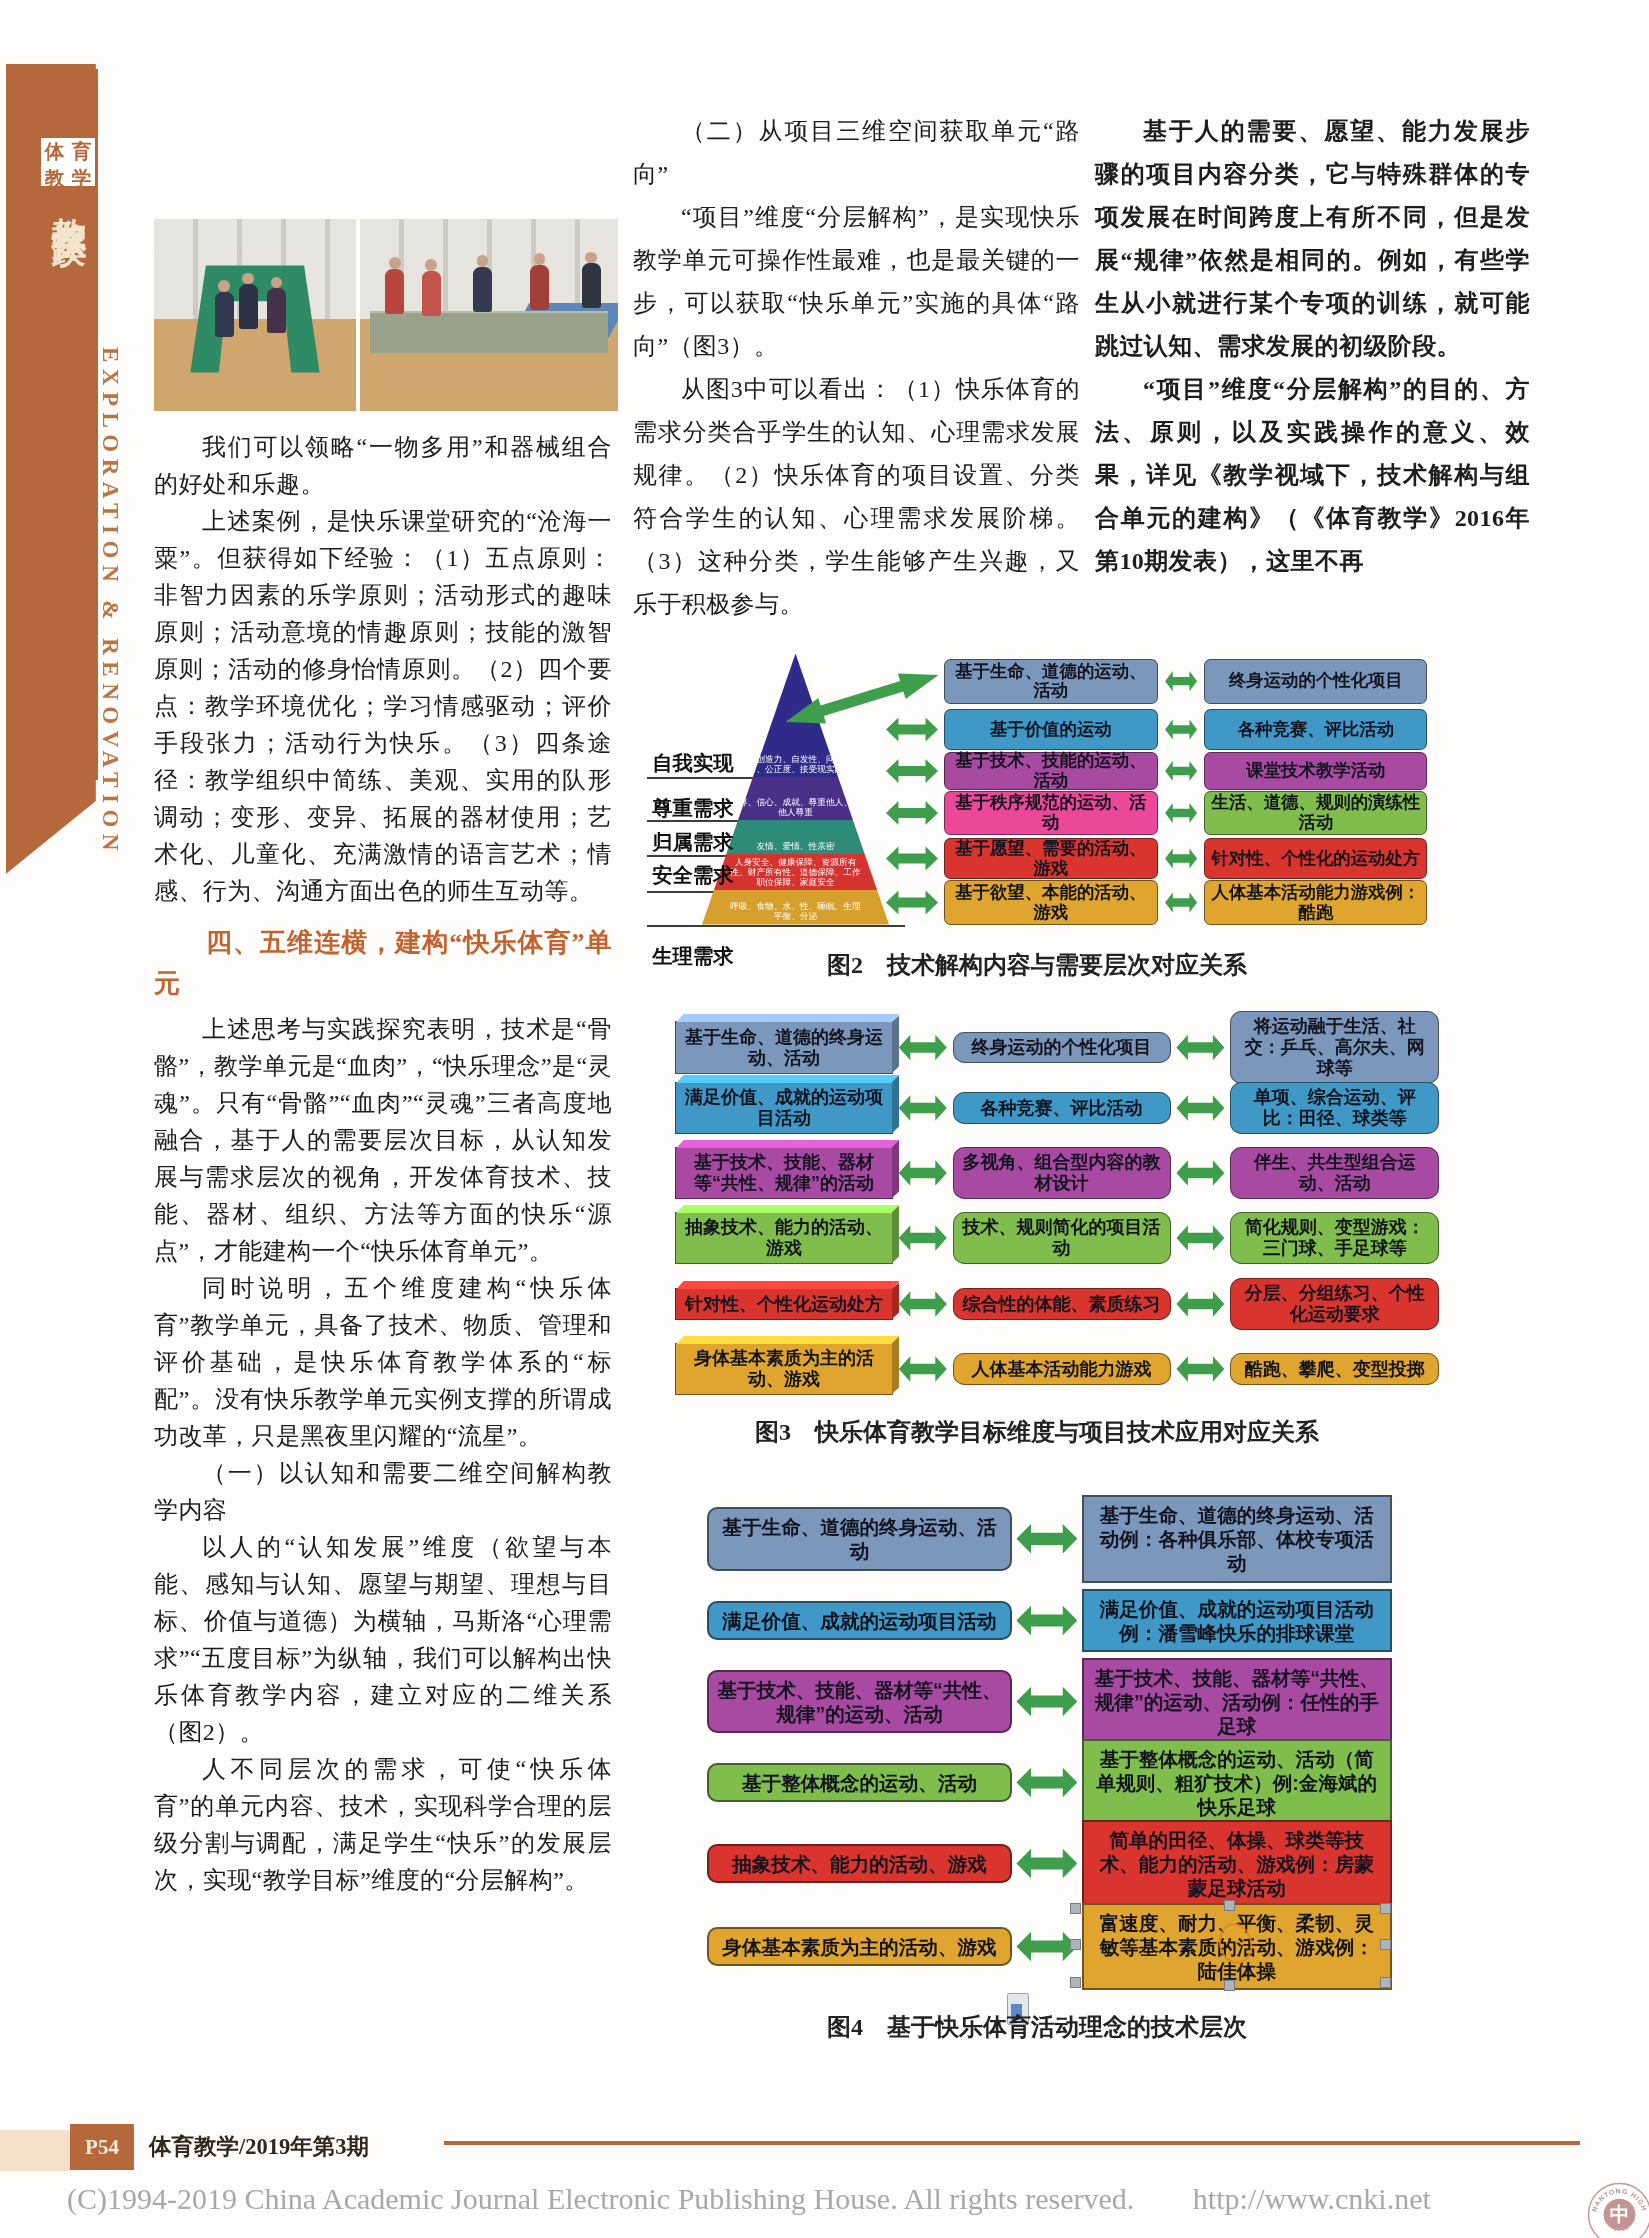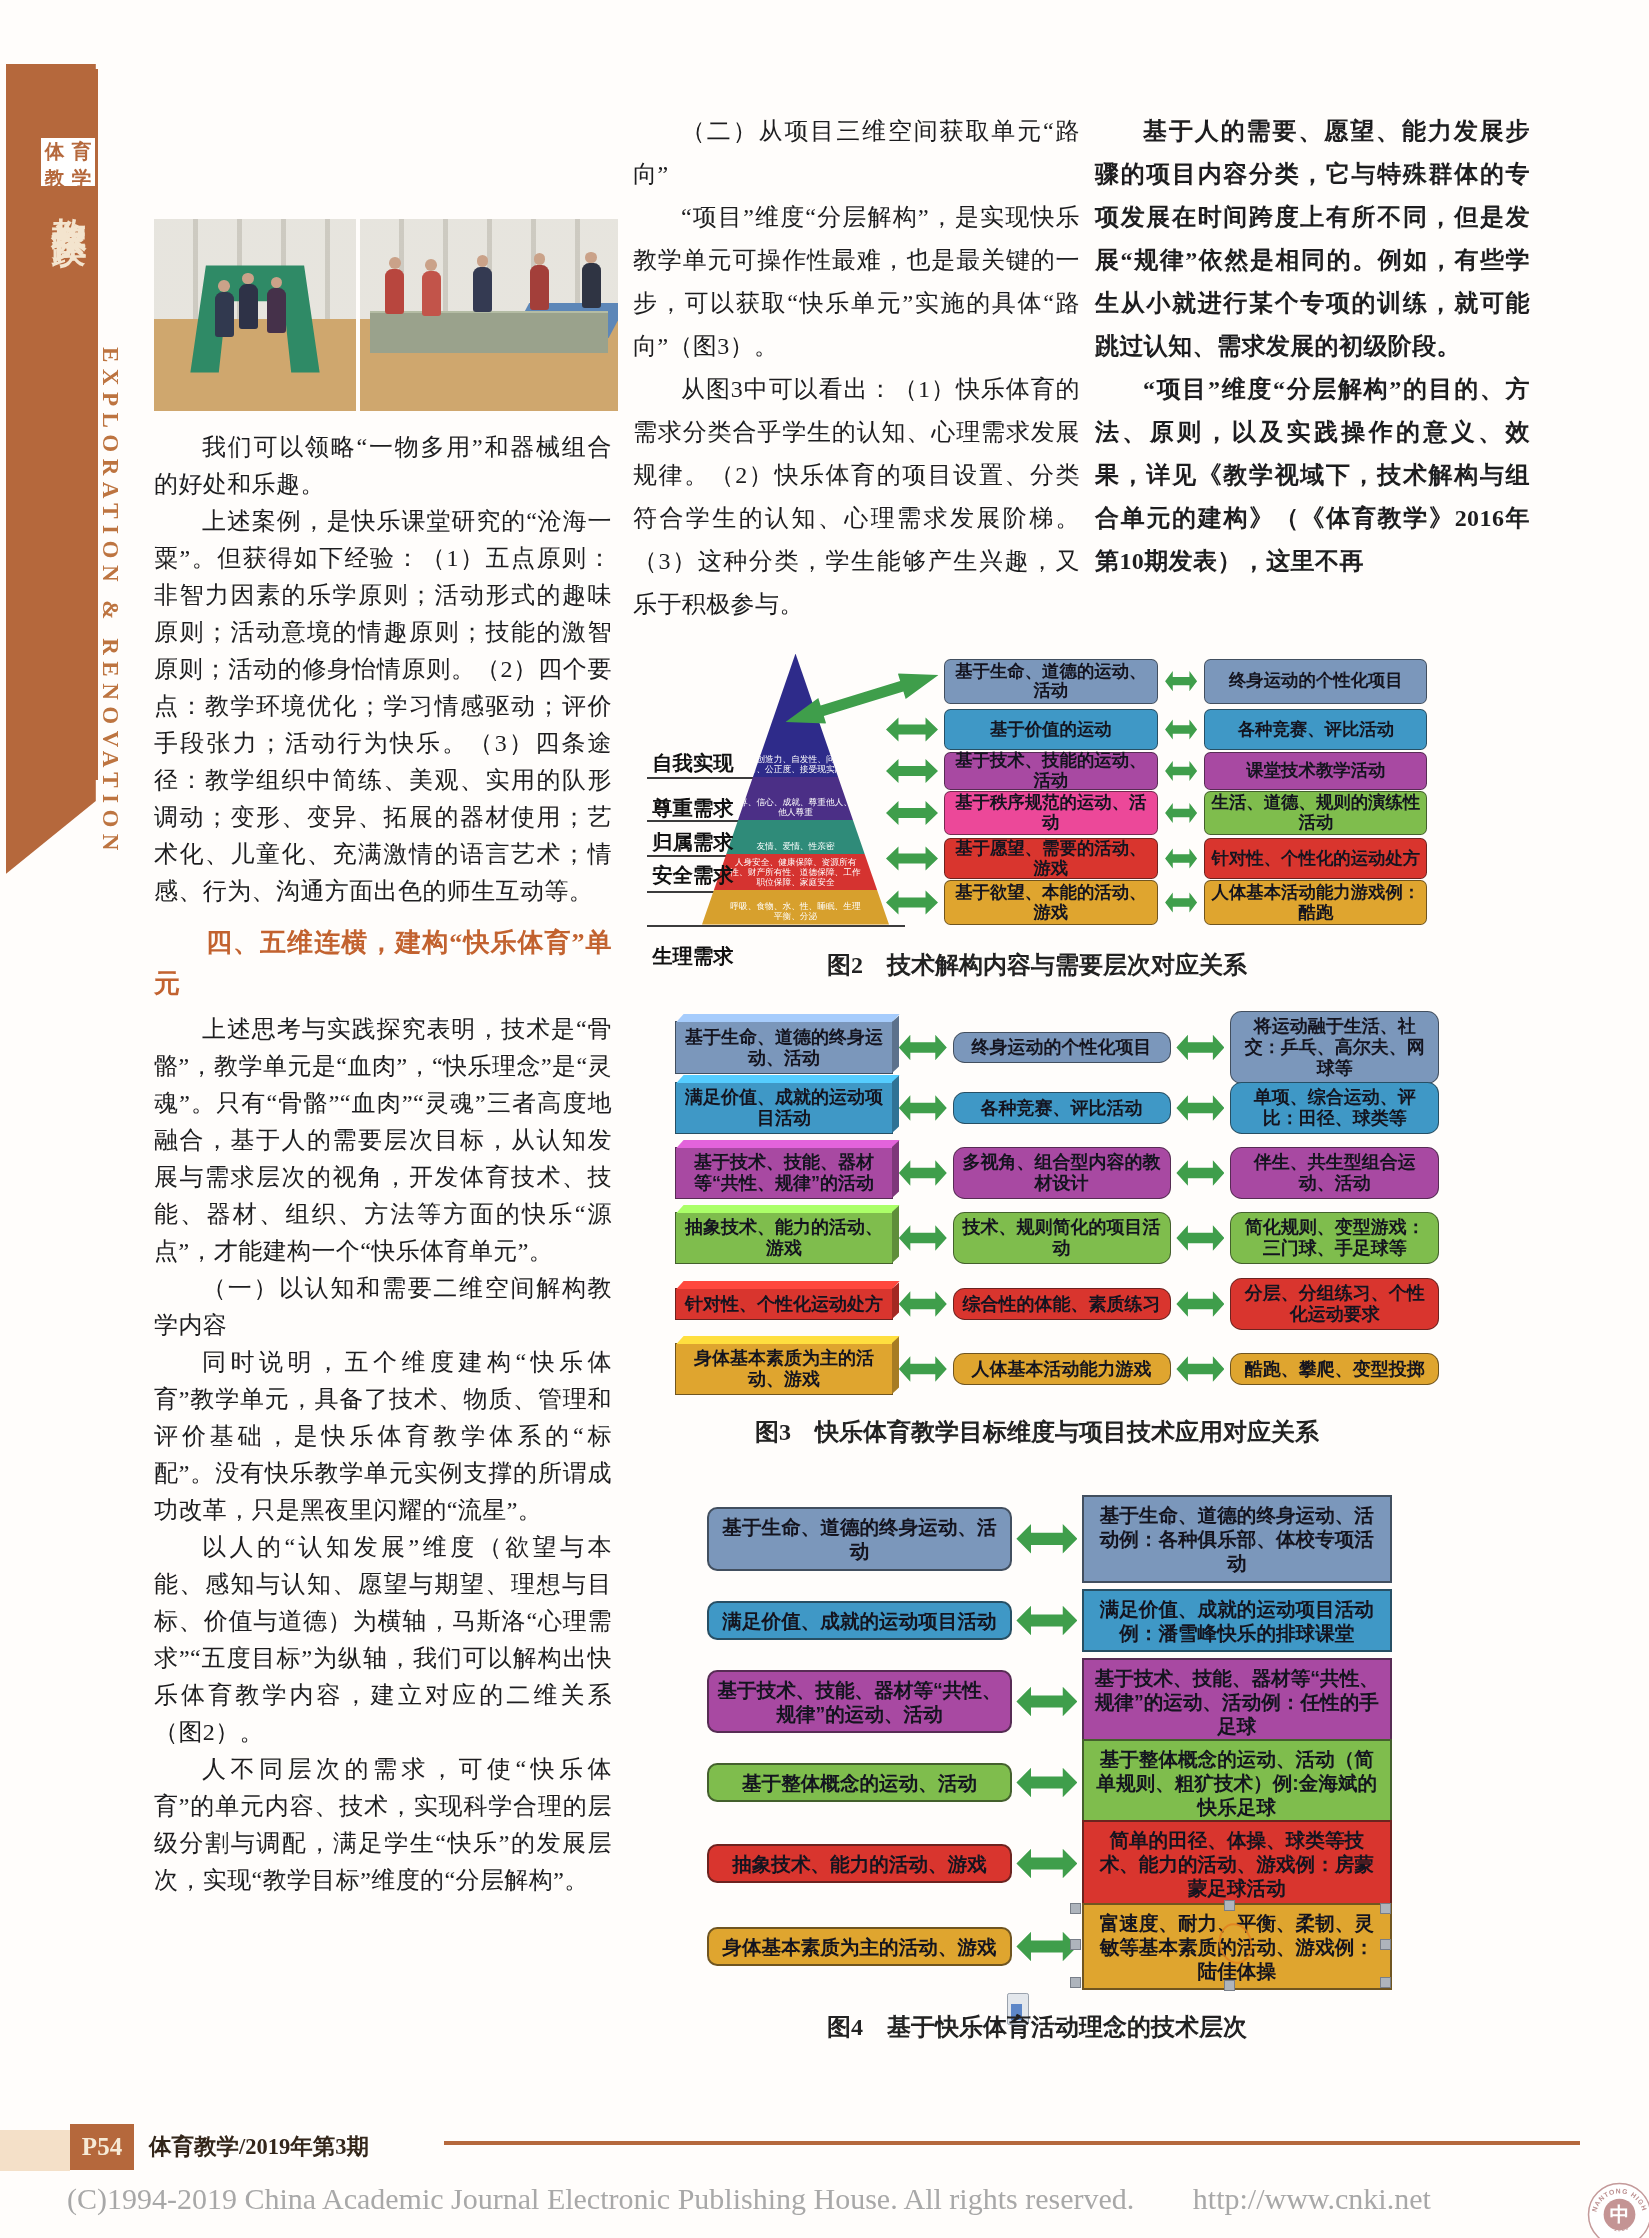--- a/index.html
+++ b/index.html
@@ -141,8 +141,8 @@
     <p>上述案例，是快乐课堂研究的“沧海一粟”。但获得如下经验：（1）五点原则：非智力因素的乐学原则；活动形式的趣味原则；活动意境的情趣原则；技能的激智原则；活动的修身怡情原则。（2）四个要点：教学环境优化；学习情感驱动；评价手段张力；活动行为快乐。（3）四条途径：教学组织中简练、美观、实用的队形调动；变形、变异、拓展的器材使用；艺术化、儿童化、充满激情的语言艺术；情感、行为、沟通方面出色的师生互动等。</p>
     <p class="h2">四、五维连横，建构“快乐体育”单元</p>
     <p>上述思考与实践探究表明，技术是“骨骼”，教学单元是“血肉”，“快乐理念”是“灵魂”。只有“骨骼”“血肉”“灵魂”三者高度地融合，基于人的需要层次目标，从认知发展与需求层次的视角，开发体育技术、技能、器材、组织、方法等方面的快乐“源点”，才能建构一个“快乐体育单元”。</p>
+    <p>同时说明，五个维度建构“快乐体育”教学单元，具备了技术、物质、管理和评价基础，是快乐体育教学体系的“标配”。没有快乐教学单元实例支撑的所谓成功改革，只是黑夜里闪耀的“流星”。</p>
     <p>（一）以认知和需要二维空间解构教学内容</p>
-    <p>同时说明，五个维度建构“快乐体育”教学单元，具备了技术、物质、管理和评价基础，是快乐体育教学体系的“标配”。没有快乐教学单元实例支撑的所谓成功改革，只是黑夜里闪耀的“流星”。</p>
     <p>以人的“认知发展”维度（欲望与本能、感知与认知、愿望与期望、理想与目标、价值与道德）为横轴，马斯洛“心理需求”“五度目标”为纵轴，我们可以解构出快乐体育教学内容，建立对应的二维关系（图2）。</p>
     <p>人不同层次的需求，可使“快乐体育”的单元内容、技术，实现科学合理的层级分割与调配，满足学生“快乐”的发展层次，实现“教学目标”维度的“分层解构”。</p>
   </div>

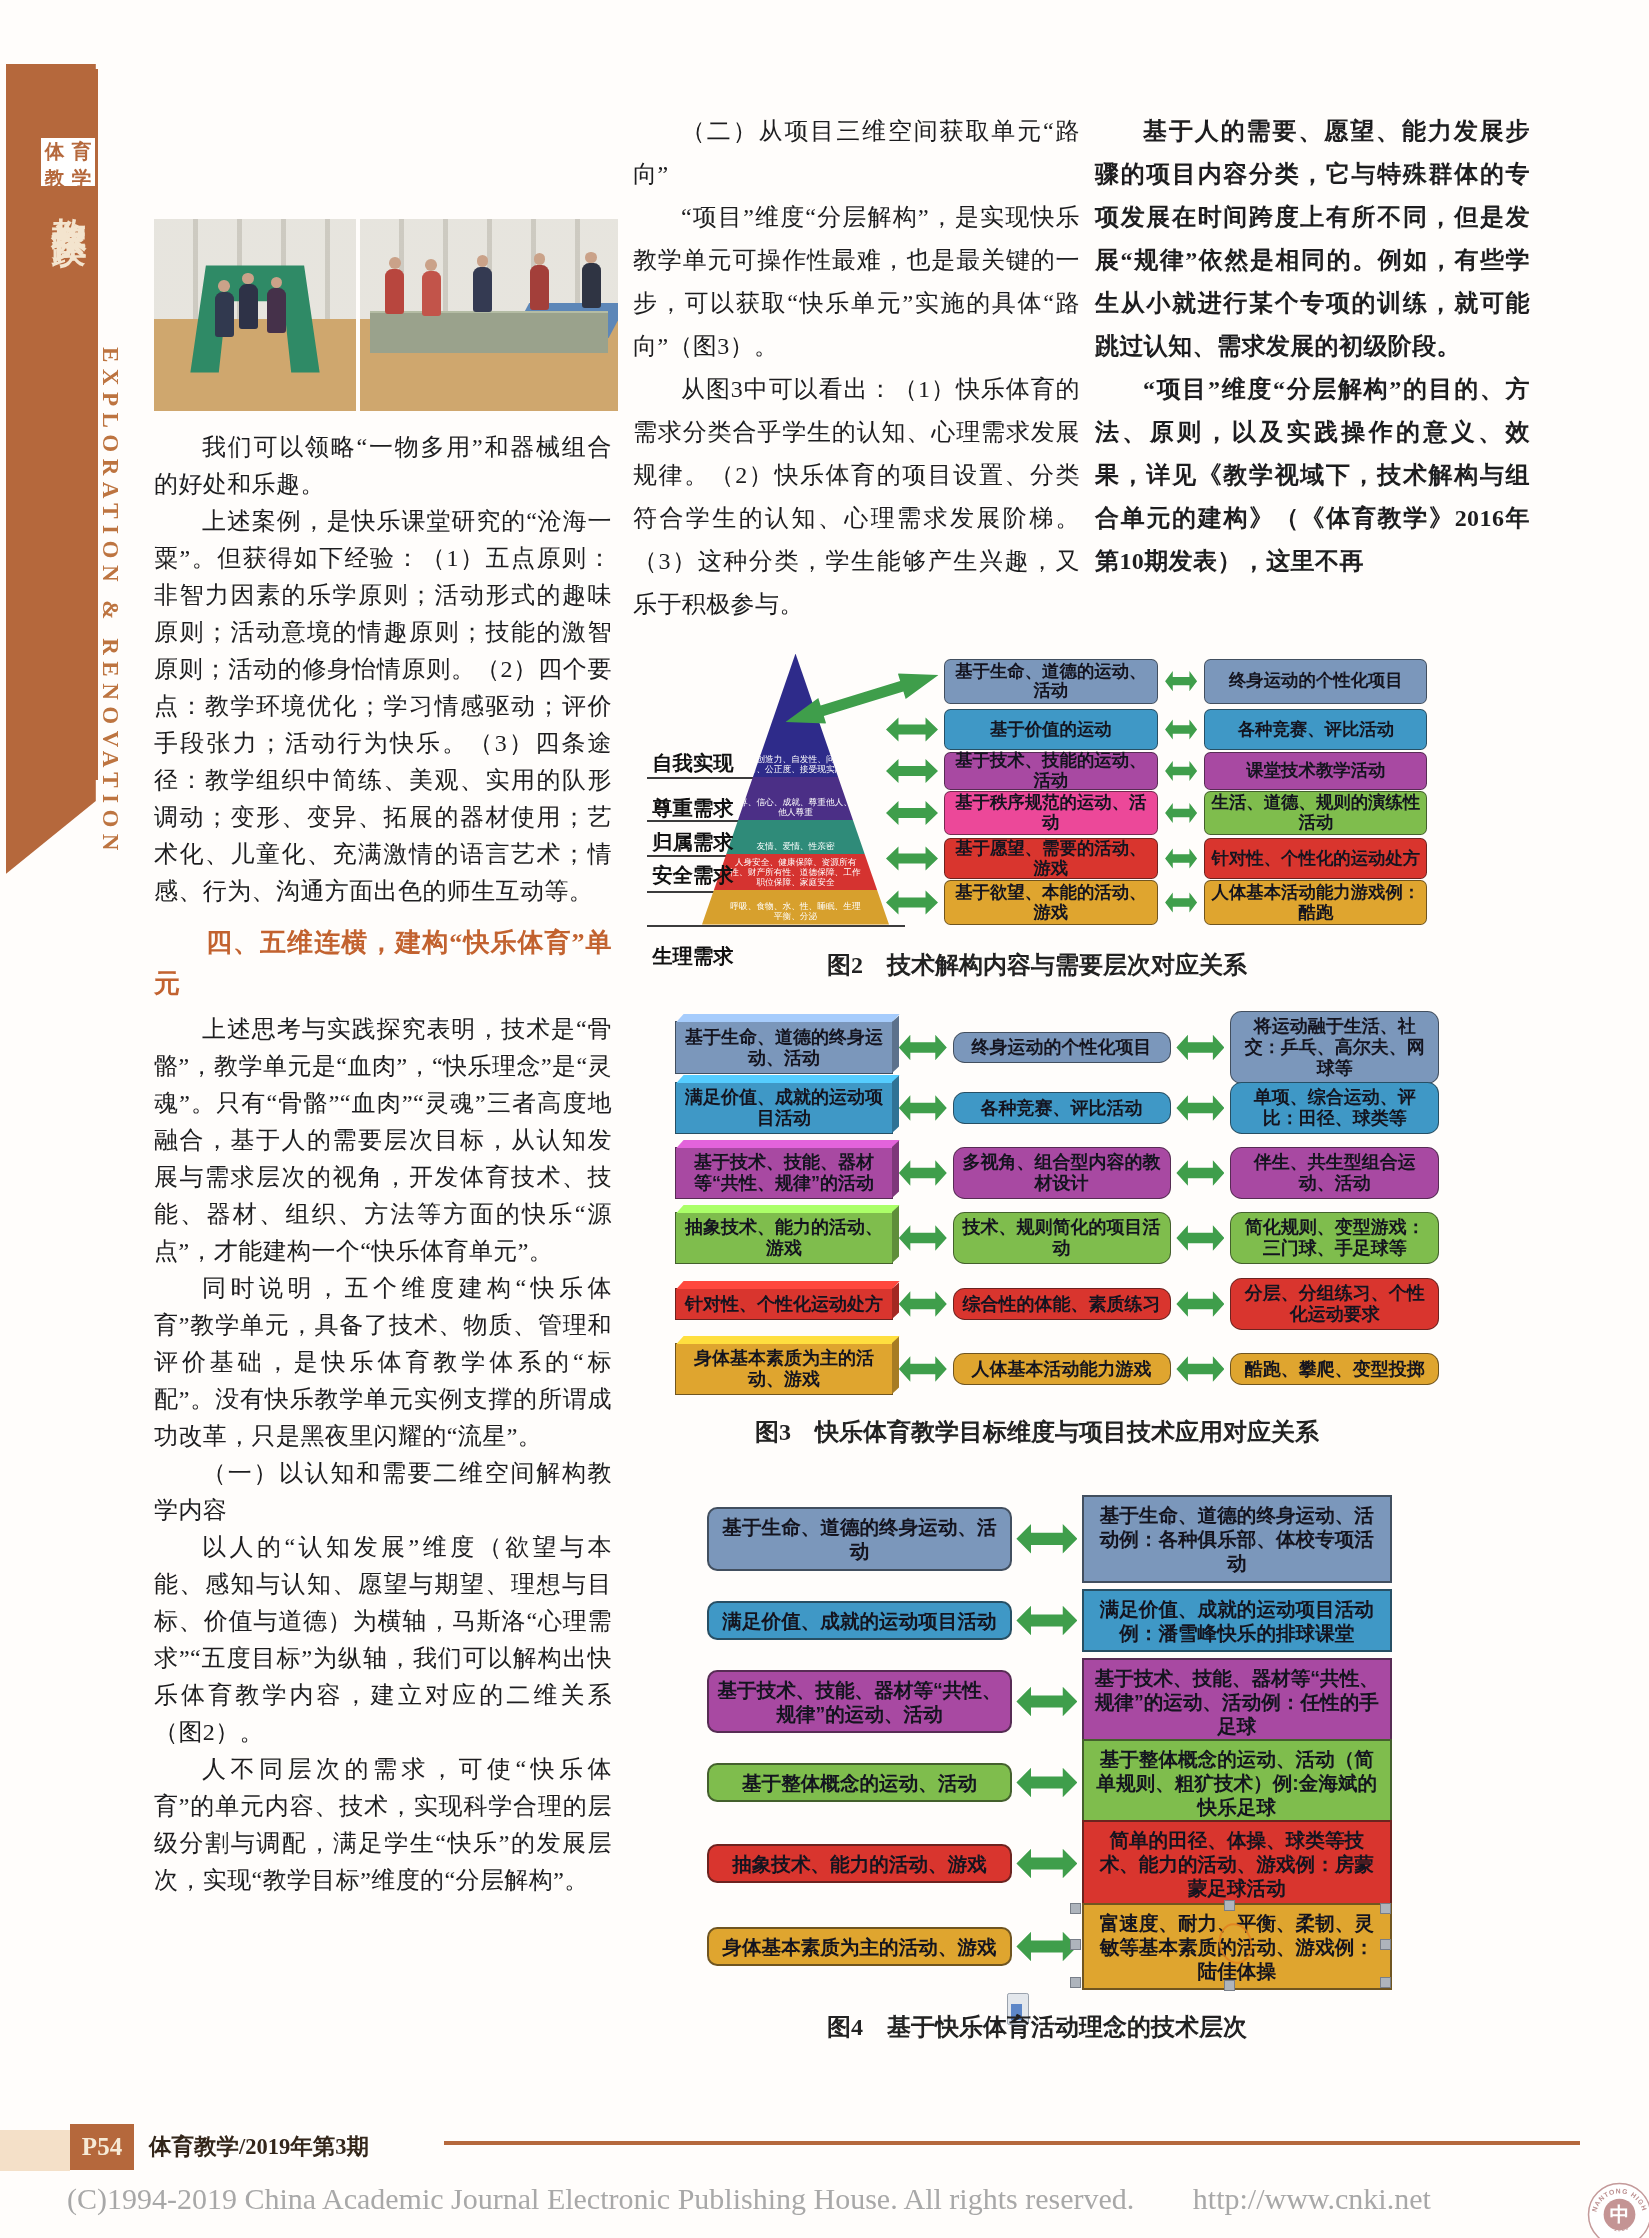--- a/index.html
+++ b/index.html
@@ -93,7 +93,7 @@
   
   .peach { position:absolute; left:0; top:2130px; width:70px; height:41px; background:#f4e0c8; }
   .pnum { position:absolute; left:70px; top:2124px; width:64px; height:46px; background:#b5683c; color:#f6ead6;
-          display:flex; align-items:center; justify-content:center; font-size:25px; font-weight:bold; }
+          display:flex; align-items:center; justify-content:center; font-size:21px; font-weight:bold; }
   .jname { position:absolute; left:149px; top:2131px; font-size:22.5px; font-weight:bold; color:#33261a; }
   .rule { position:absolute; left:444px; top:2141px; width:1136px; height:3.6px; background:#b5683c; }
   .copyr { position:absolute; left:67px; top:2182px; width:1523px; font-size:30px; color:#a8a8a8; white-space:nowrap; }

